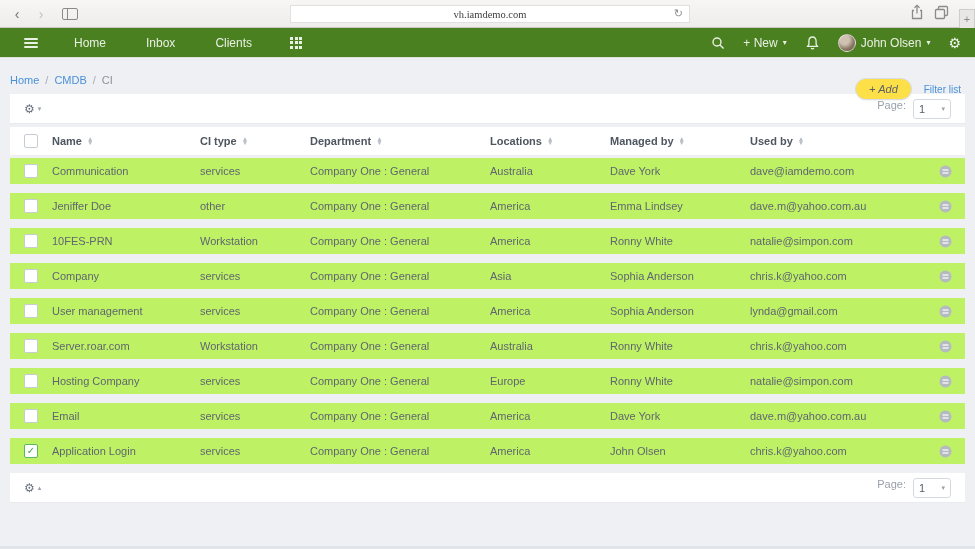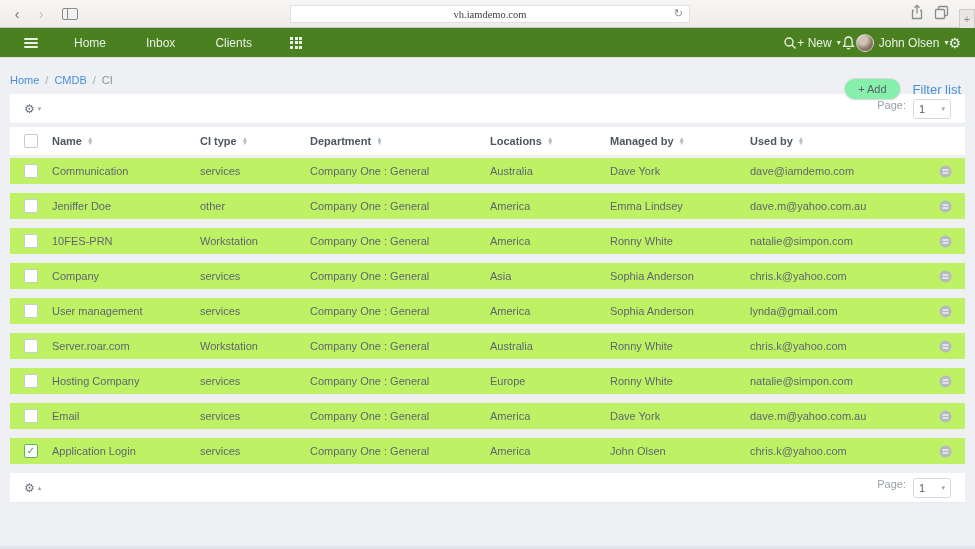--- a/index.html
+++ b/index.html
@@ -33,7 +33,7 @@
   .nav-item { font-size:12px; padding:0 16px; cursor:pointer; }
   .grid-icon { display:grid; grid-template-columns:repeat(3,3px); grid-gap:1.5px; margin-left:14px; cursor:pointer; }
   .grid-icon i { width:3px; height:3px; background:rgba(255,255,255,.88); }
-  .nav-right { margin-left:auto; display:flex; align-items:center; }
+  .nav-right { margin-left:auto; display:flex; align-items:center; gap:18px; }
   .nav-icon svg { display:block; }
   .new-btn, .user-btn { font-size:12px; display:flex; align-items:center; gap:5px; cursor:pointer; }
   .caret-down { font-size:8px; line-height:1; }

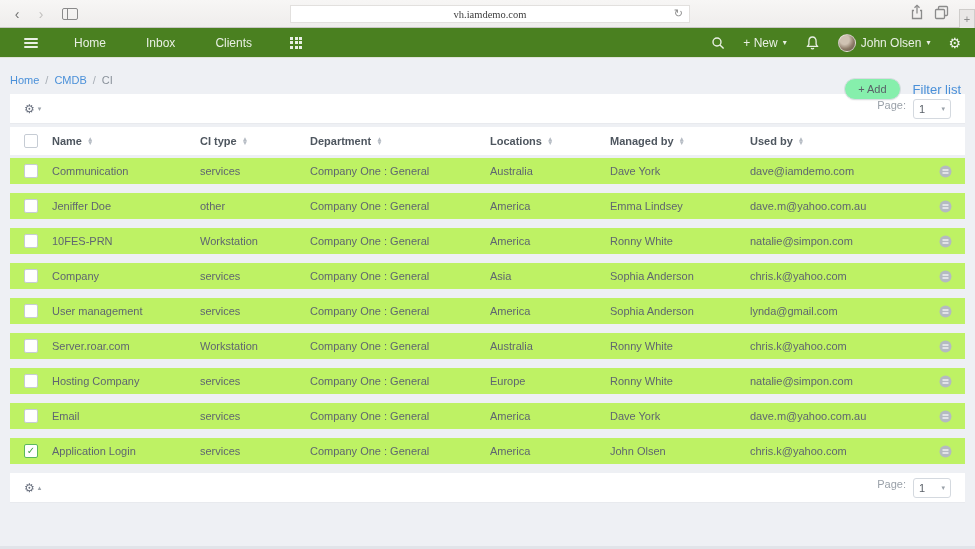--- a/index.html
+++ b/index.html
@@ -49,8 +49,8 @@
   .crumb-link { color:#4a90d9; cursor:pointer; }
   .crumb-sep { color:#a7adb5; }
   .head-actions { position:absolute; right:14px; top:20px; display:flex; align-items:center; gap:12px; }
-  .add-btn { background:#86efac; border:1px solid #d9dde2; border-radius:13px; padding:4px 13px;
-    font-size:11px; color:#5a6068; cursor:pointer; box-shadow:0 1px 1px rgba(0,0,0,.04); }
+  .add-btn { background:#fde047; border:1px solid #d9dde2; border-radius:13px; padding:4px 13px;
+    font-size:11px; color:#5a6068; cursor:pointer; box-shadow:0 1px 1px rgba(0,0,0,.04);font-style:italic; }
   .filter-link { font-size:13px; color:#4a90d9; cursor:pointer; }
 
   

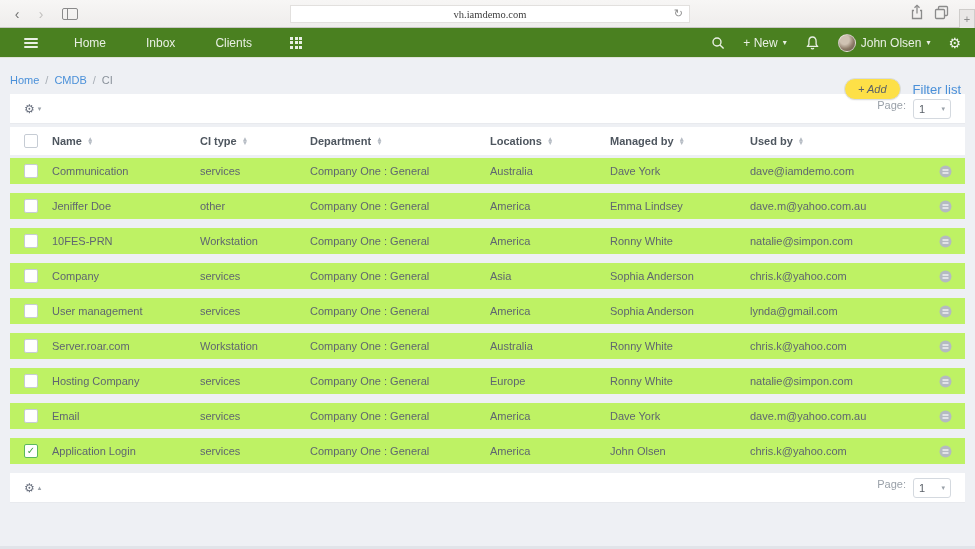--- a/index.html
+++ b/index.html
@@ -51,7 +51,7 @@
   .head-actions { position:absolute; right:14px; top:20px; display:flex; align-items:center; gap:12px; }
   .add-btn { background:#fde047; border:1px solid #d9dde2; border-radius:13px; padding:4px 13px;
     font-size:11px; color:#5a6068; cursor:pointer; box-shadow:0 1px 1px rgba(0,0,0,.04);font-style:italic; }
-  .filter-link { font-size:13px; color:#4a90d9; cursor:pointer; }
+  .filter-link { font-size:10px; color:#4a90d9; cursor:pointer; }
 
   
   .strip { margin:0 10px; background:#fff; height:30px; display:flex; align-items:center;

